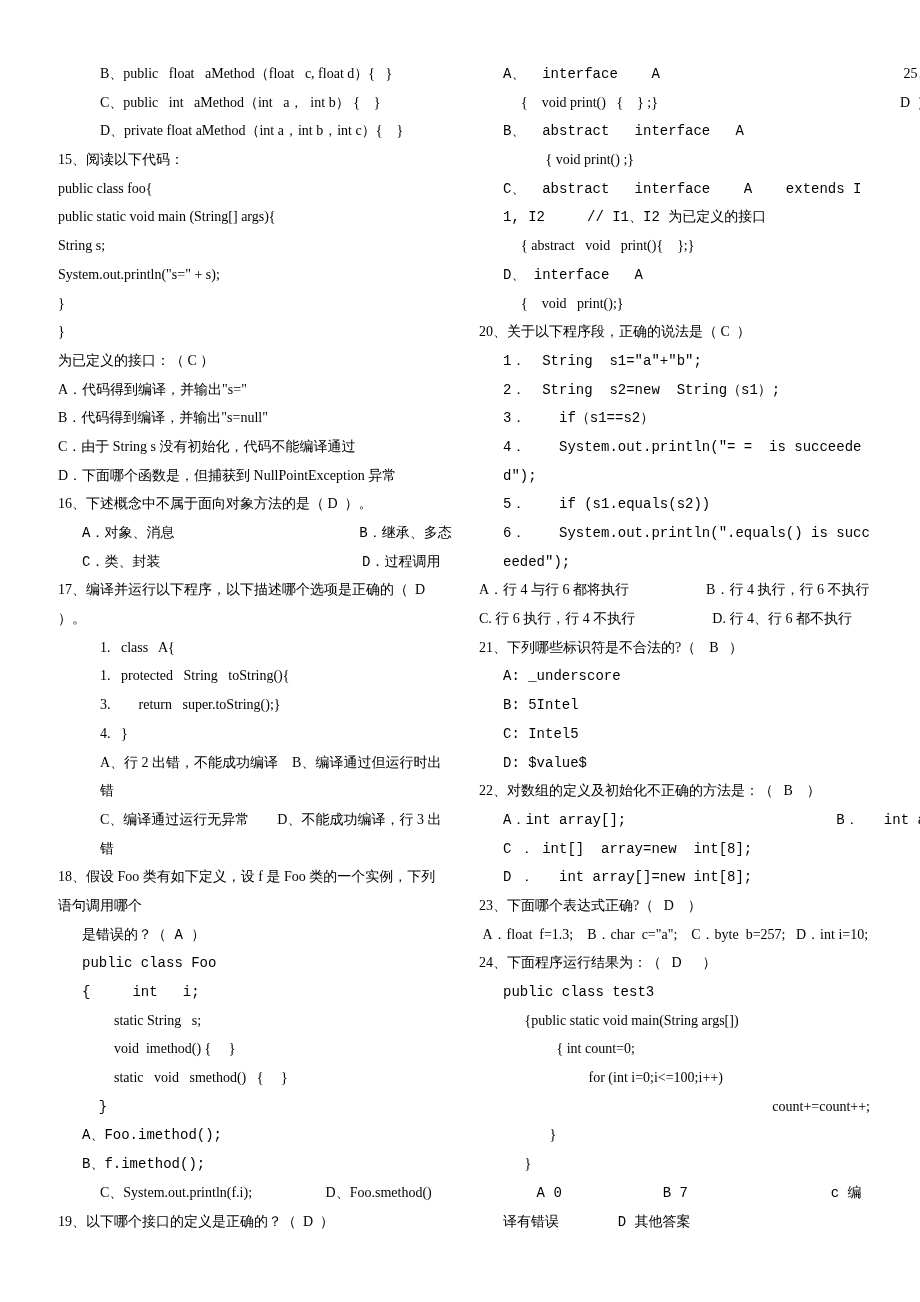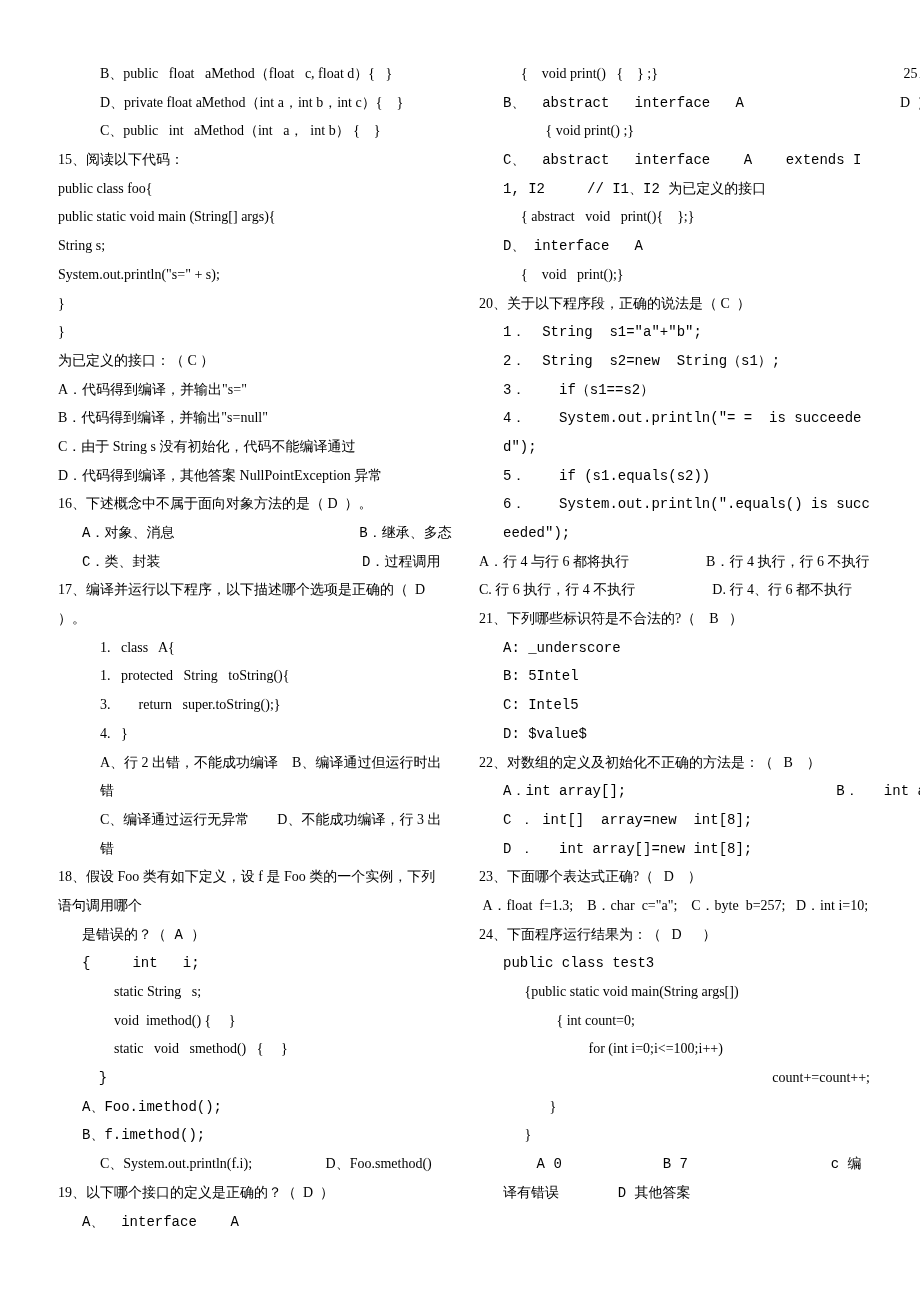--- a/index.html
+++ b/index.html
@@ -38,8 +38,8 @@
 <div class="page">
 
   <div class="line ind1">B、public   float   aMethod（float   c, float d）{   }</div>
+  <div class="line ind1">C、public   int   aMethod（int   a，  int b） {    }</div>
   <div class="line ind1">D、private float aMethod（int a，int b，int c）{    }</div>
-  <div class="line ind1">C、public   int   aMethod（int   a，  int b） {    }</div>
   <div class="line"></div>
   <div class="line">15、阅读以下代码：</div>
   <div class="line">public class foo{</div>

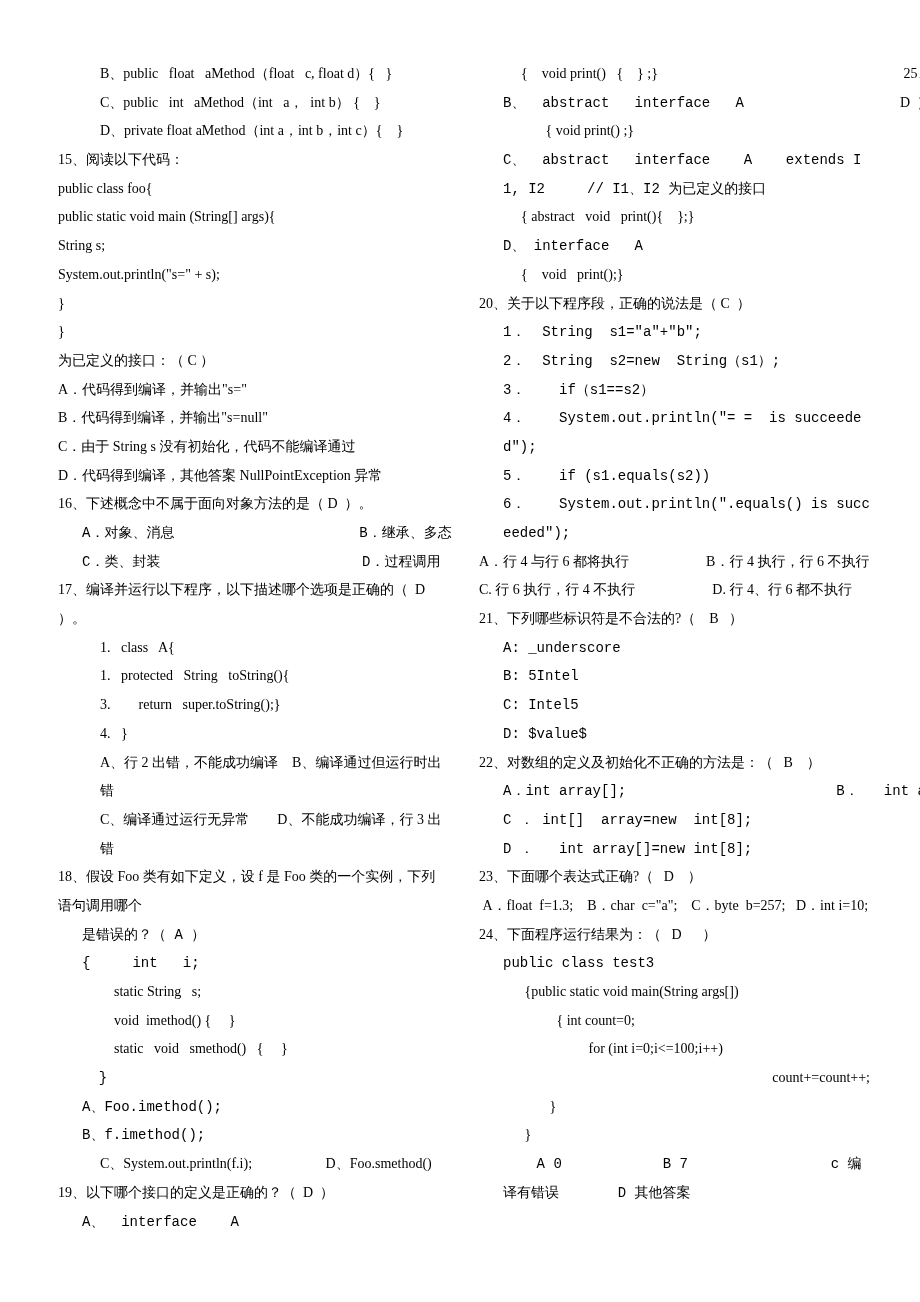--- a/index.html
+++ b/index.html
@@ -52,7 +52,7 @@
   <div class="line">A．代码得到编译，并输出"s="</div>
   <div class="line">B．代码得到编译，并输出"s=null"</div>
   <div class="line">C．由于 String s 没有初始化，代码不能编译通过</div>
-  <div class="line">D．代码得到编译，其他答案 NullPointException 异常</div>
+  <div class="line">D．下面哪个函数是，但捕获到 NullPointException 异常</div>
   <div class="line">16、下述概念中不属于面向对象方法的是（ D  ）。</div>
   <div class="line ind2 nowrap">A．对象、消息                      B．继承、多态</div>
   <div class="line"></div>

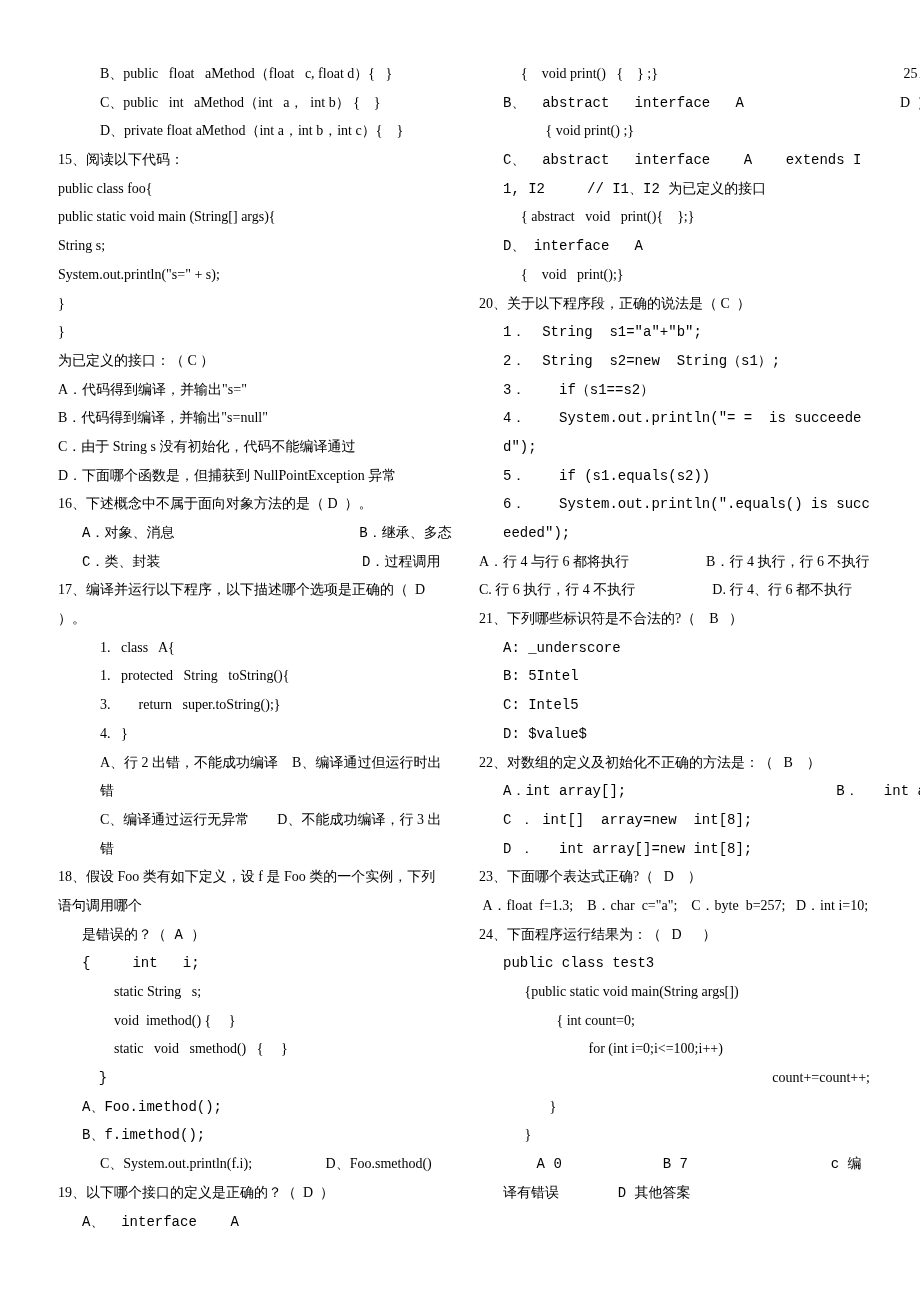--- a/index.html
+++ b/index.html
@@ -66,6 +66,7 @@
   <div class="line ind1">C、编译通过运行无异常        D、不能成功编译，行 3 出错</div>
   <div class="line">18、假设 Foo 类有如下定义，设 f 是 Foo 类的一个实例，下列语句调用哪个</div>
   <div class="line ind2">是错误的？（ A ）</div>
+  <div class="line ind2">public class Foo</div>
   <div class="line ind2">{     int   i;</div>
   <div class="line ind1">    static String   s;</div>
   <div class="line ind1">    void  imethod() {     }</div>

